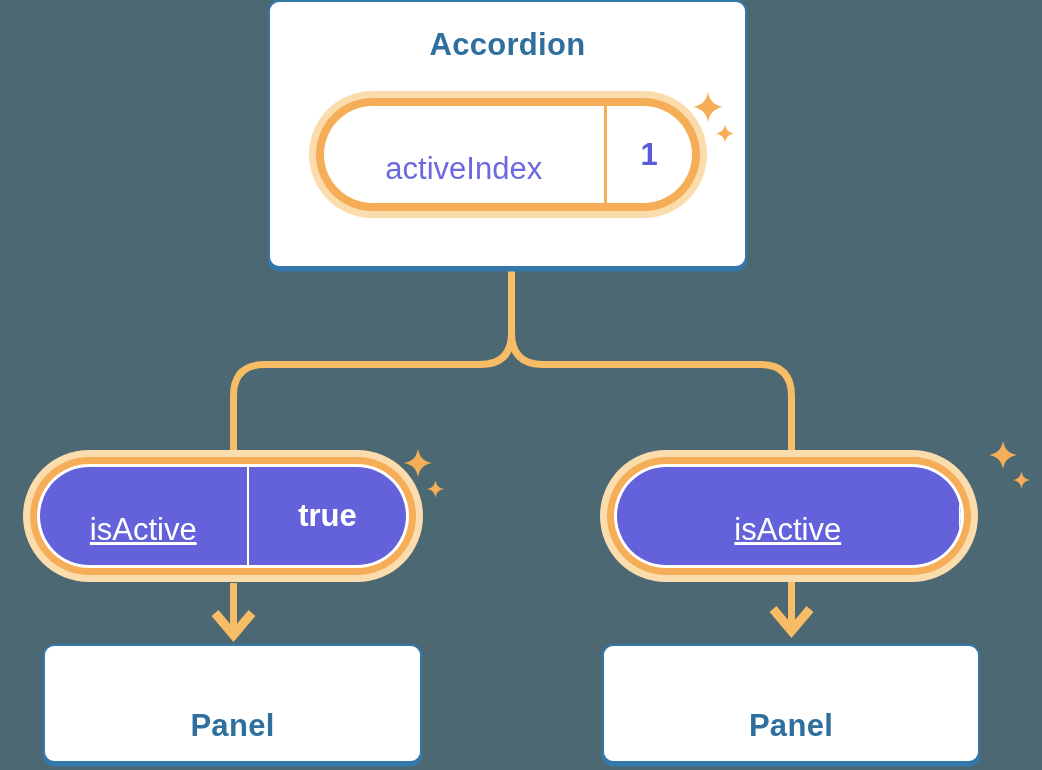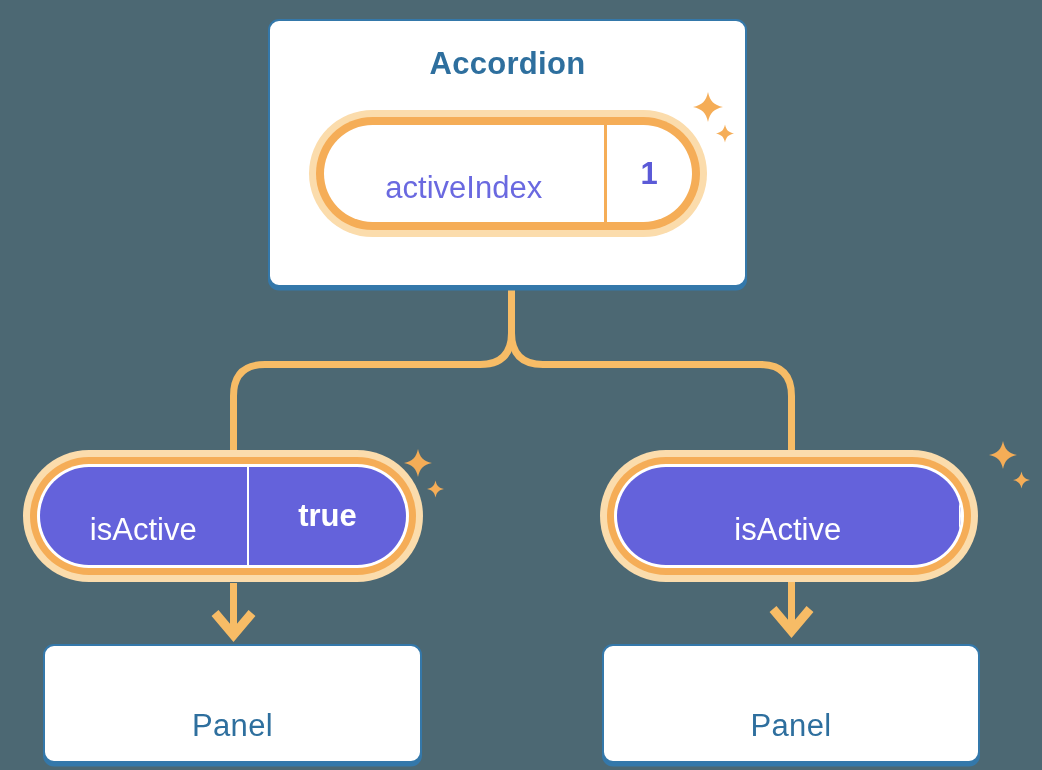--- a/index.html
+++ b/index.html
@@ -45,7 +45,7 @@
     box-shadow: 0 3.5px 0 var(--card-border);
   }
   .accordion-card {
-    left: 268px; top: 19px;
+    left: 268px; top: 0;
     width: 479px; height: 268px;
     display: flex; flex-direction: column; align-items: center;
   }

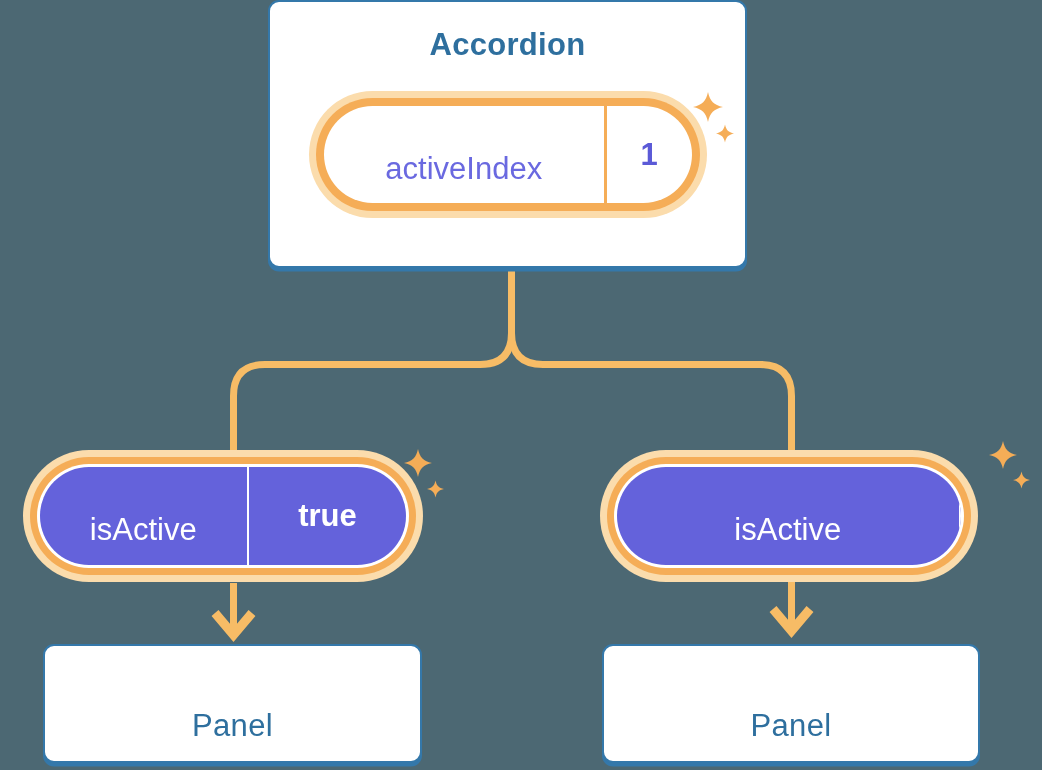--- a/index.html
+++ b/index.html
@@ -110,7 +110,7 @@
   .prop-pill .pill-ring { padding: 7px; }
   .prop-pill .pill-white { background: #fff; border-radius: 999px; padding: 3px; width: 100%; height: 100%; }
   .prop-pill .pill-core { background: var(--purple); }
-  .prop-pill .pill-seg.label { color: var(--white-text); }
+  .prop-pill .pill-seg.label { color: var(--white-text); text-decoration: underline; }
   .prop-pill .pill-seg.value { color: var(--white-text); }
   .prop-pill .pill-sep { background: #fff; width: 2.5px; }
   .prop-pill.left  .pill-seg.value { width: 157px; }

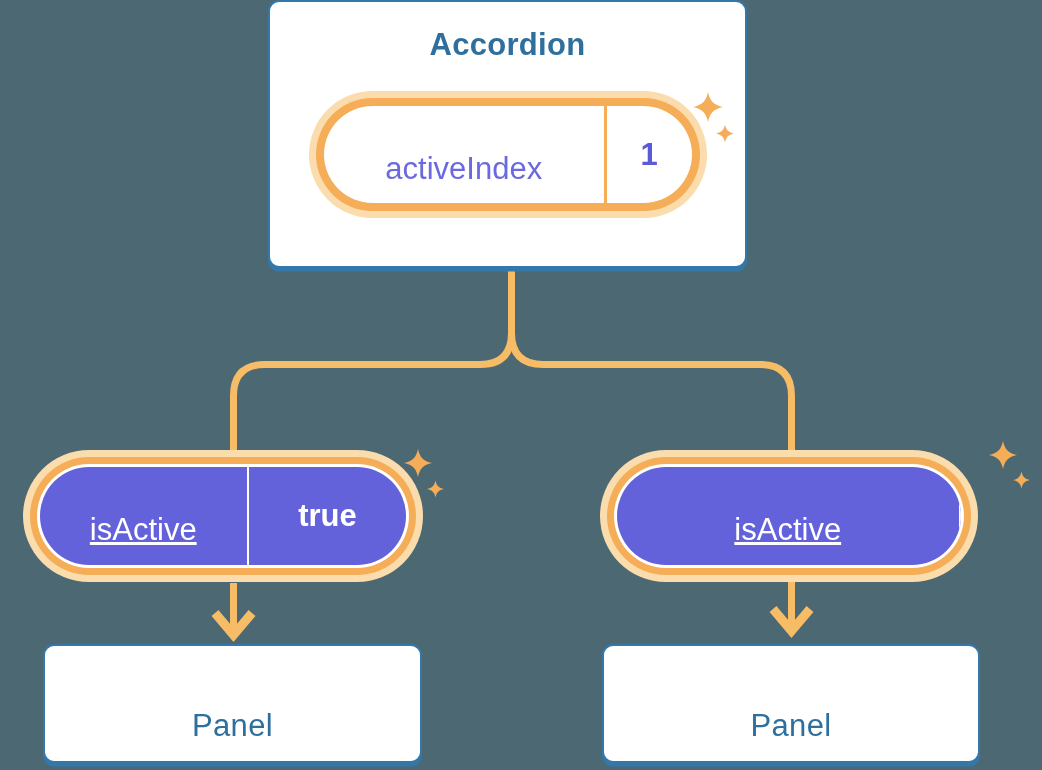--- a/index.html
+++ b/index.html
@@ -65,7 +65,7 @@
   .panel-title {
     color: var(--blue-text);
     font-size: 31px;
-    font-weight: 400;
+    font-weight: 700;
     letter-spacing: 0.3px;
     margin-top: 44px;
   }

